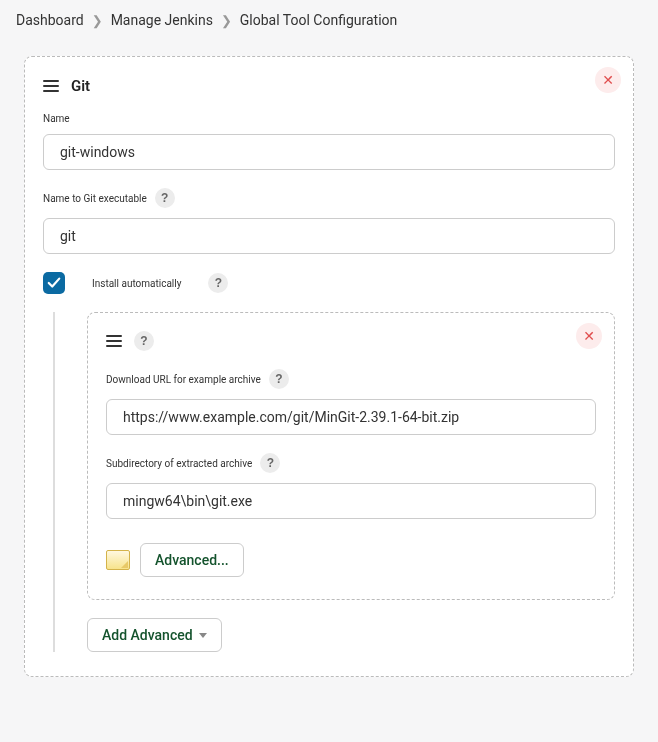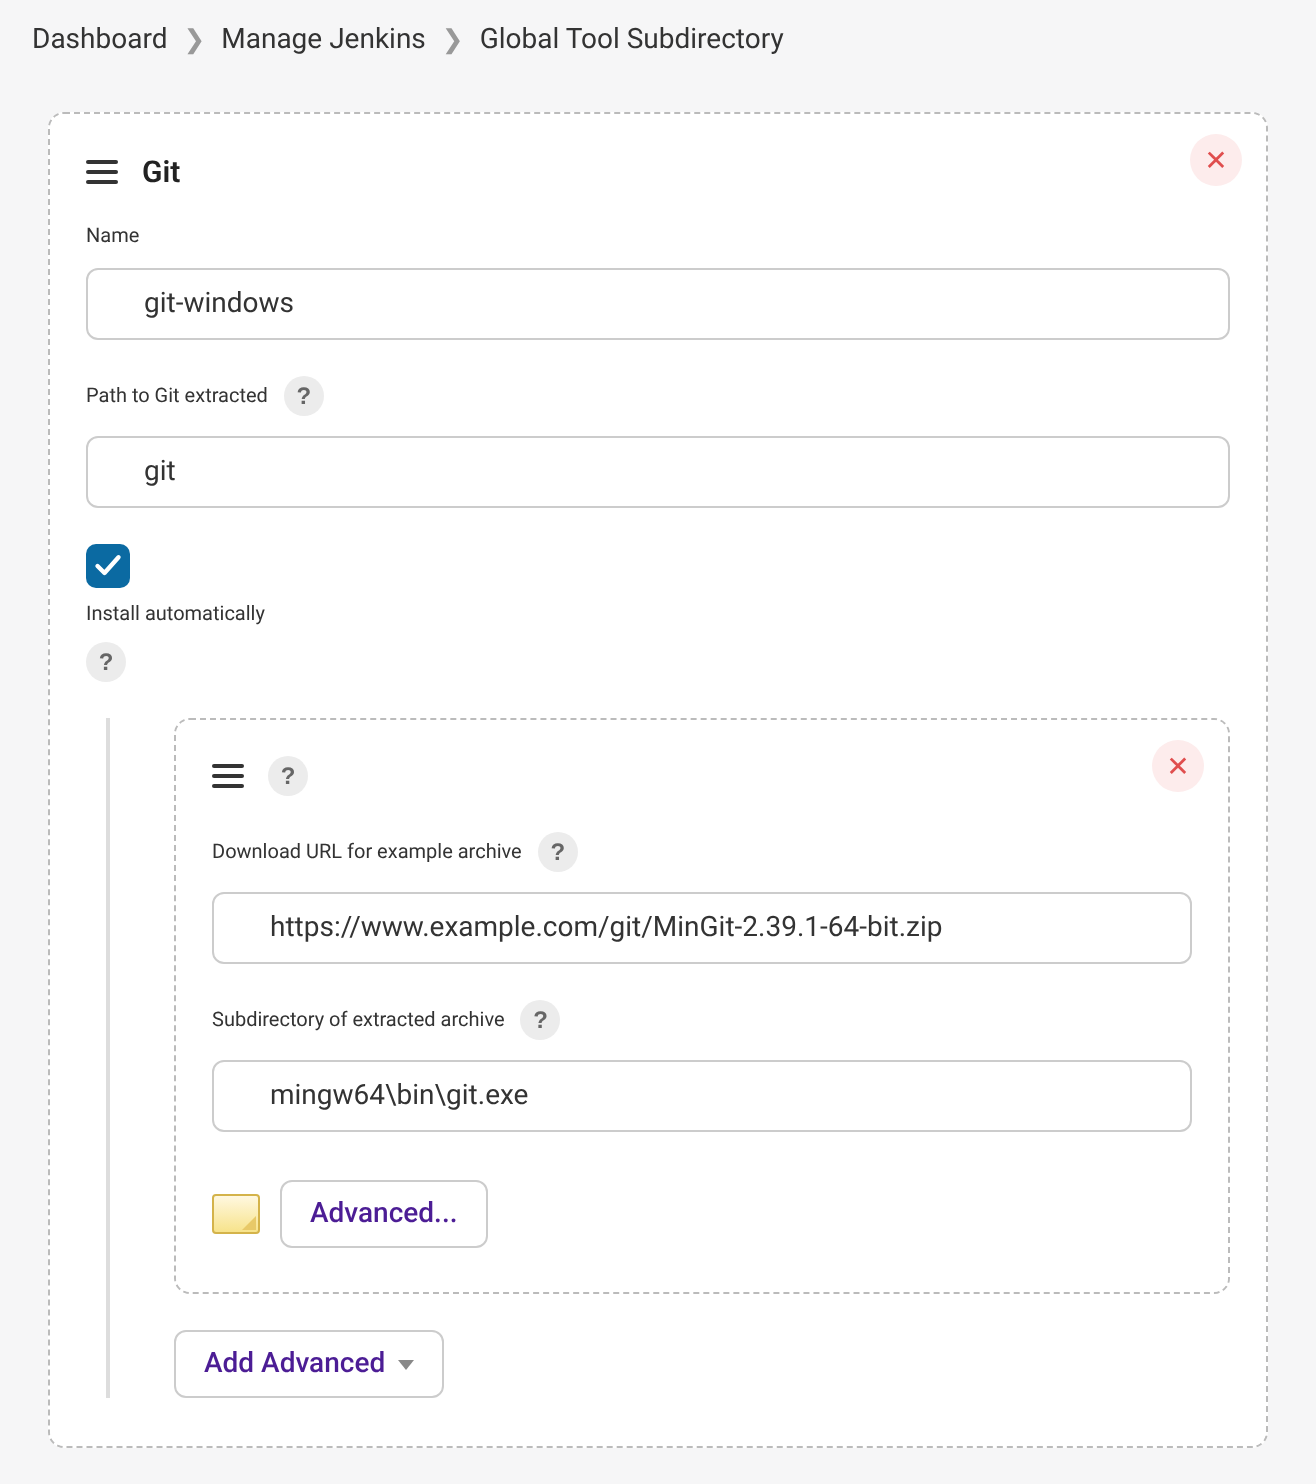--- a/index.html
+++ b/index.html
@@ -200,7 +200,7 @@
   <span class="sep">❯</span>
   <a href="#">Manage Jenkins</a>
   <span class="sep">❯</span>
-  <a href="#">Global Tool Subdirectory</a>
+  <a href="#">Global Tool Configuration</a>
 </div>
 
 <div class="content">

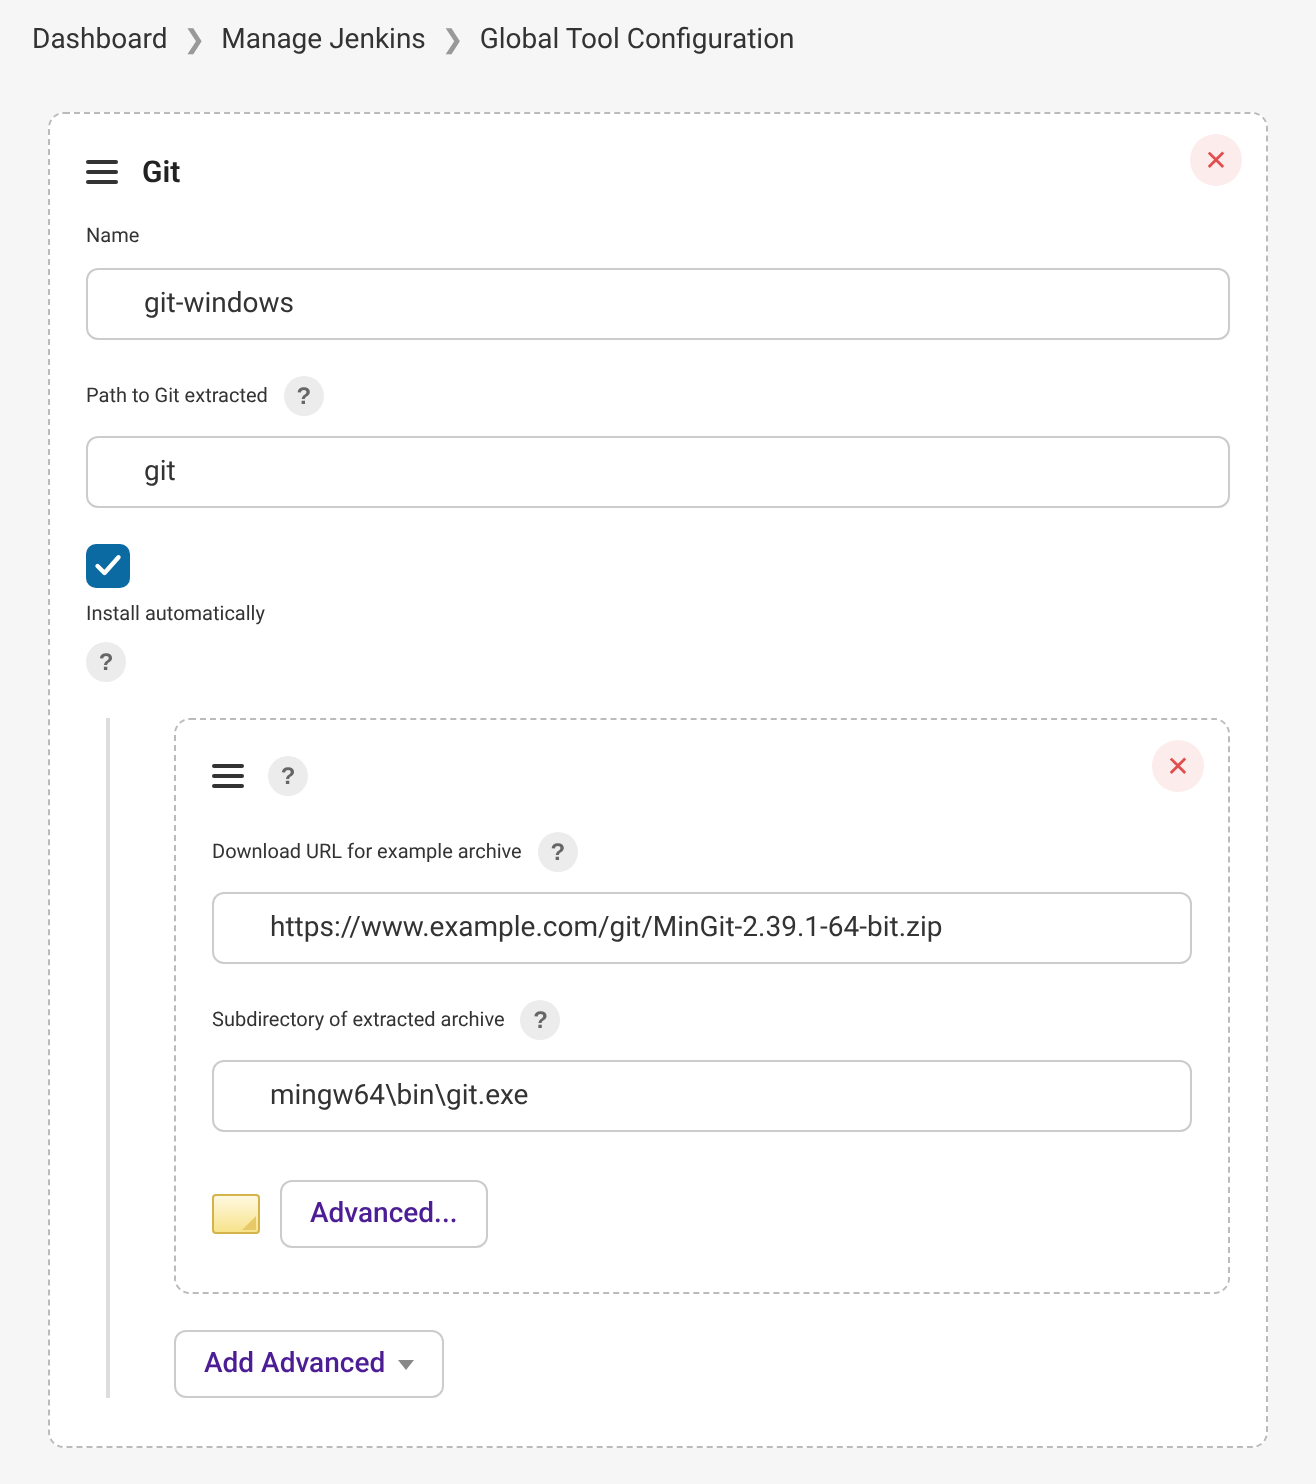--- a/index.html
+++ b/index.html
@@ -110,7 +110,7 @@
     }
     .text-input {
       width: 100%;
-      padding: 9px 28px;
+      padding: 9px 16px;
       border: 1px solid #ccc;
       border-radius: 6px;
       font-size: 14px;

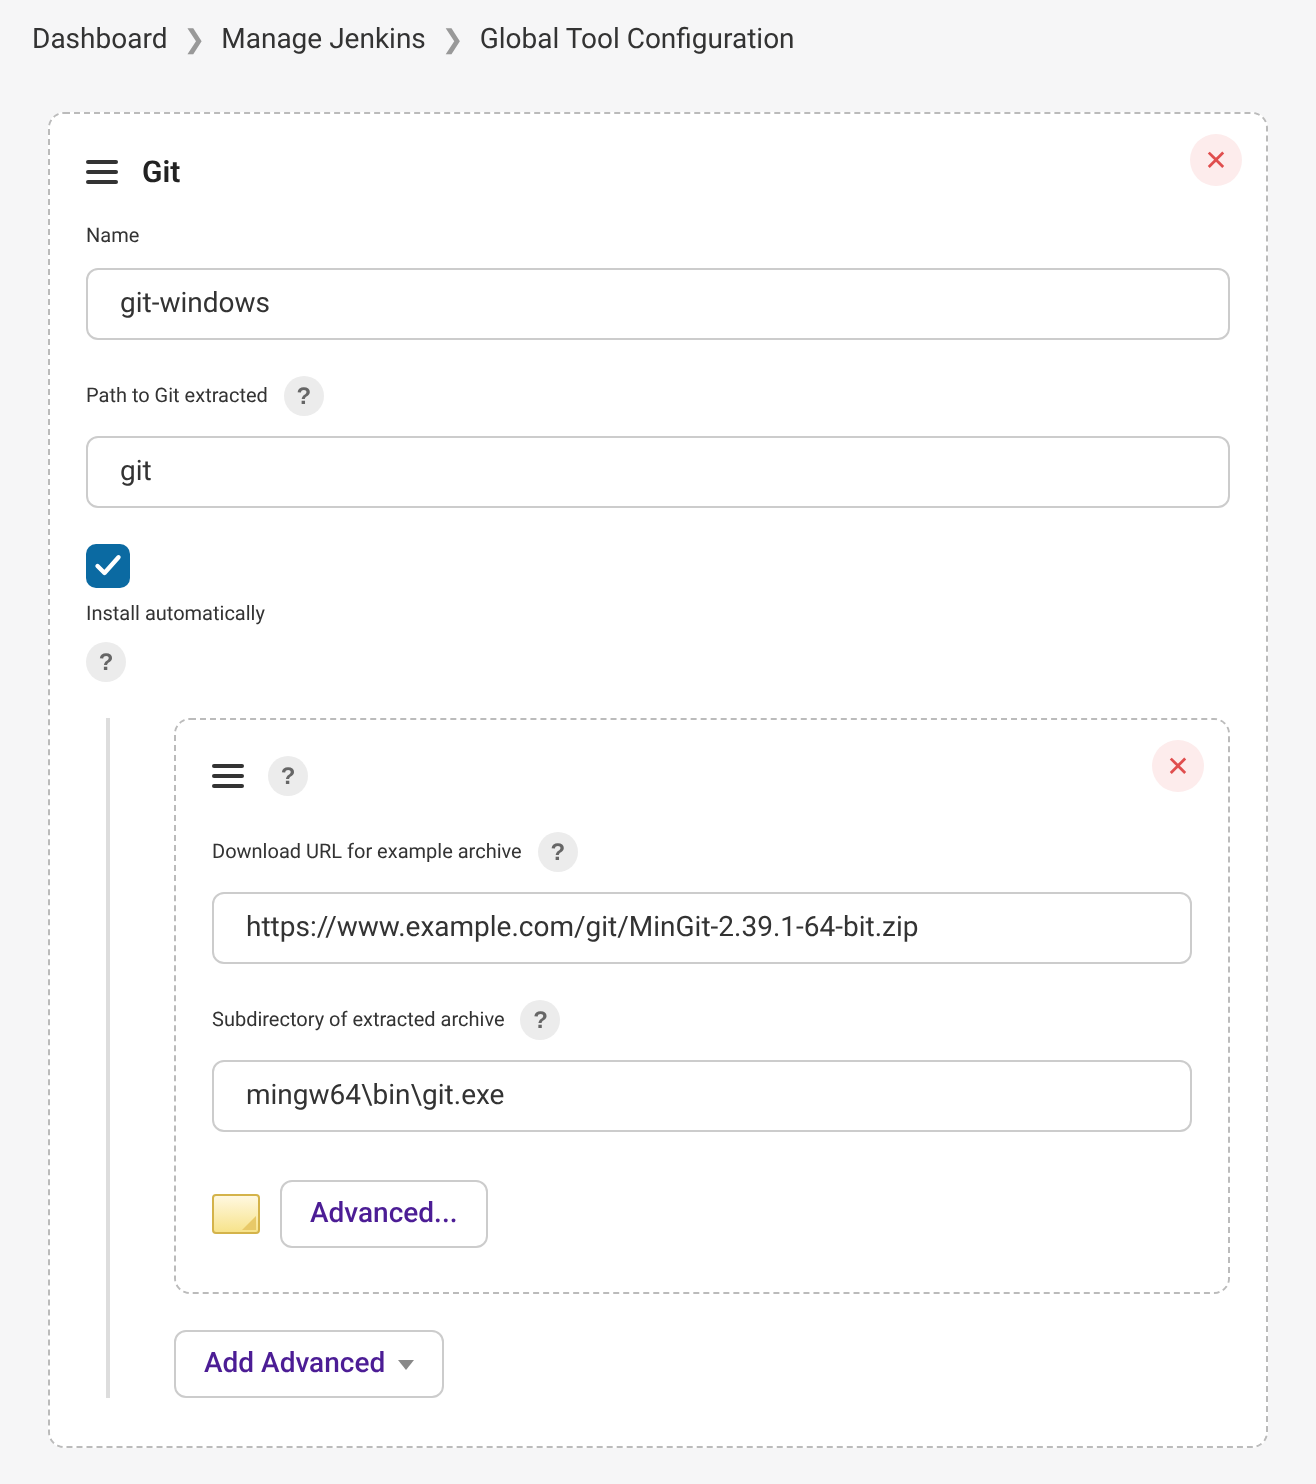--- a/index.html
+++ b/index.html
@@ -225,7 +225,7 @@
 
     <div class="field-group">
       <div class="field-label-row">
-        <span class="field-label">Path to Git extracted</span>
+        <span class="field-label">Name to Git executable</span>
         <button class="help-icon">?</button>
       </div>
       <input type="text" class="text-input" value="git" style="">

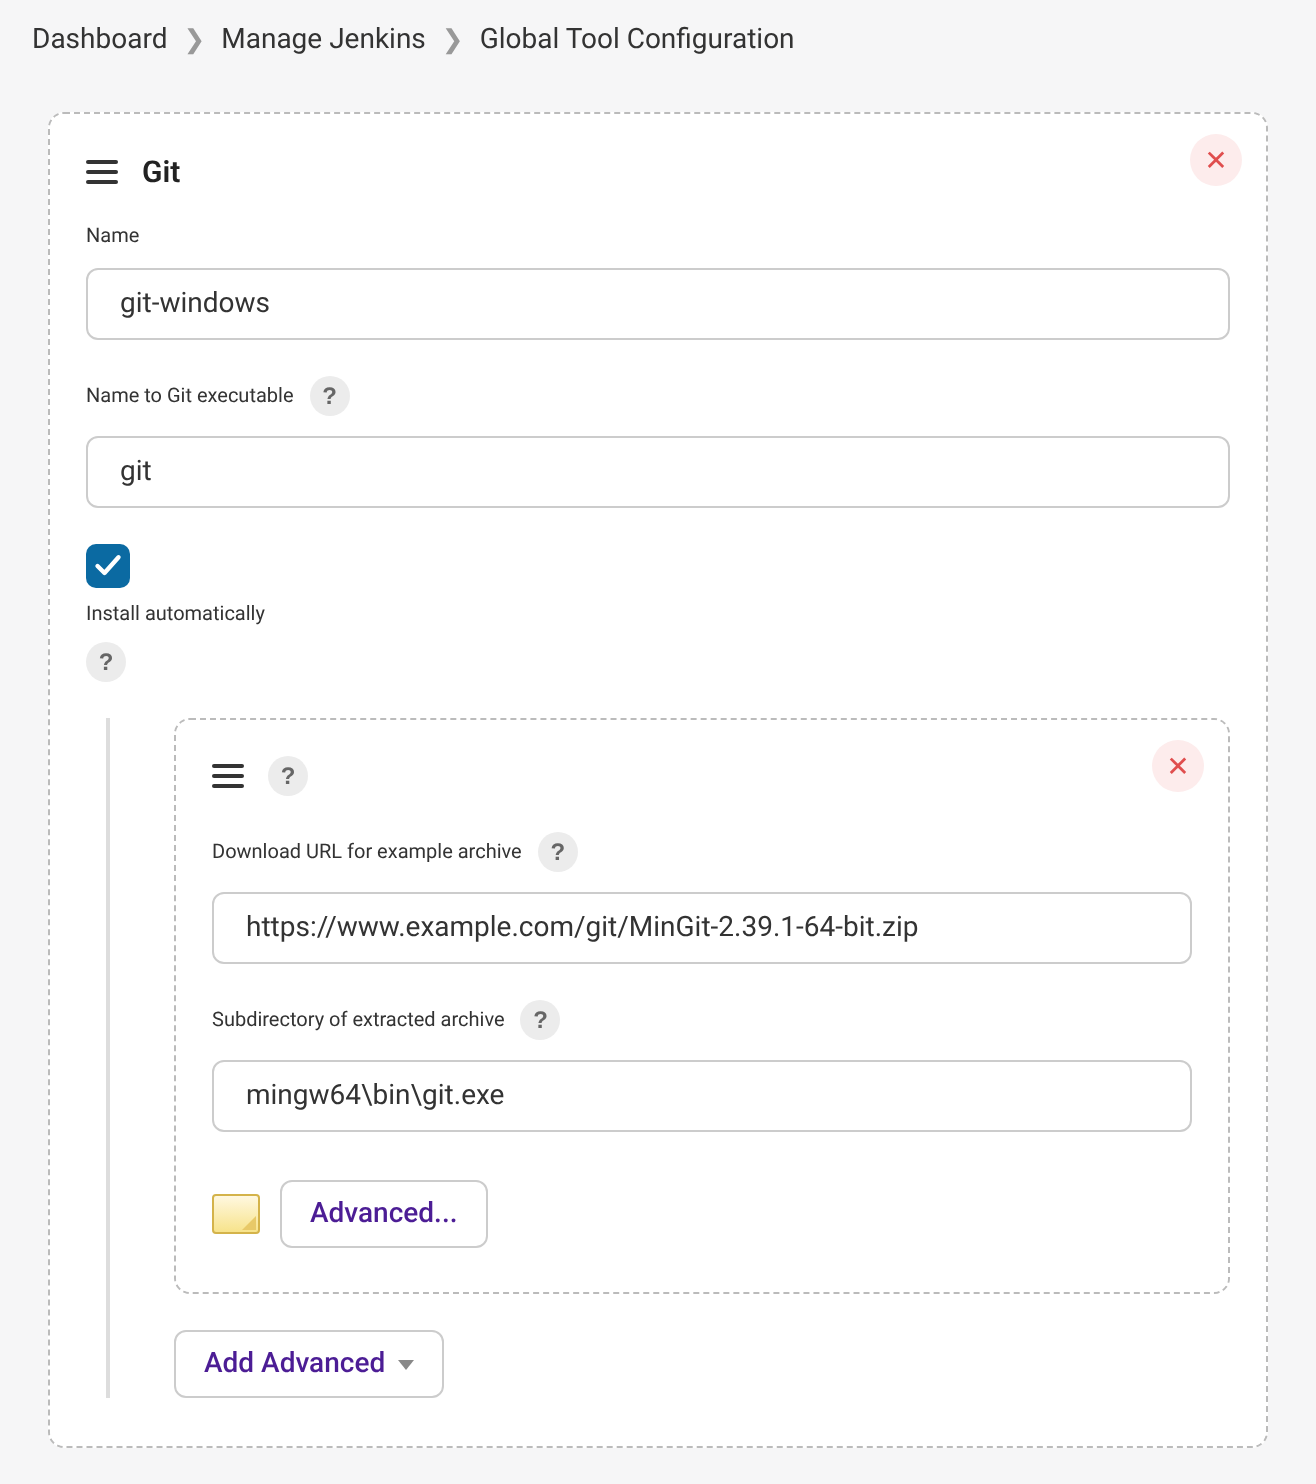--- a/index.html
+++ b/index.html
@@ -119,10 +119,9 @@
     }
     .checkbox-row {
       display: flex;
-      align-items: flex-start;
-      gap: 8px;
+      align-items: center;
+      gap: 27px;
       margin-bottom: 18px;
-      flex-direction: column;
     }
     .checkbox {
       width: 22px;

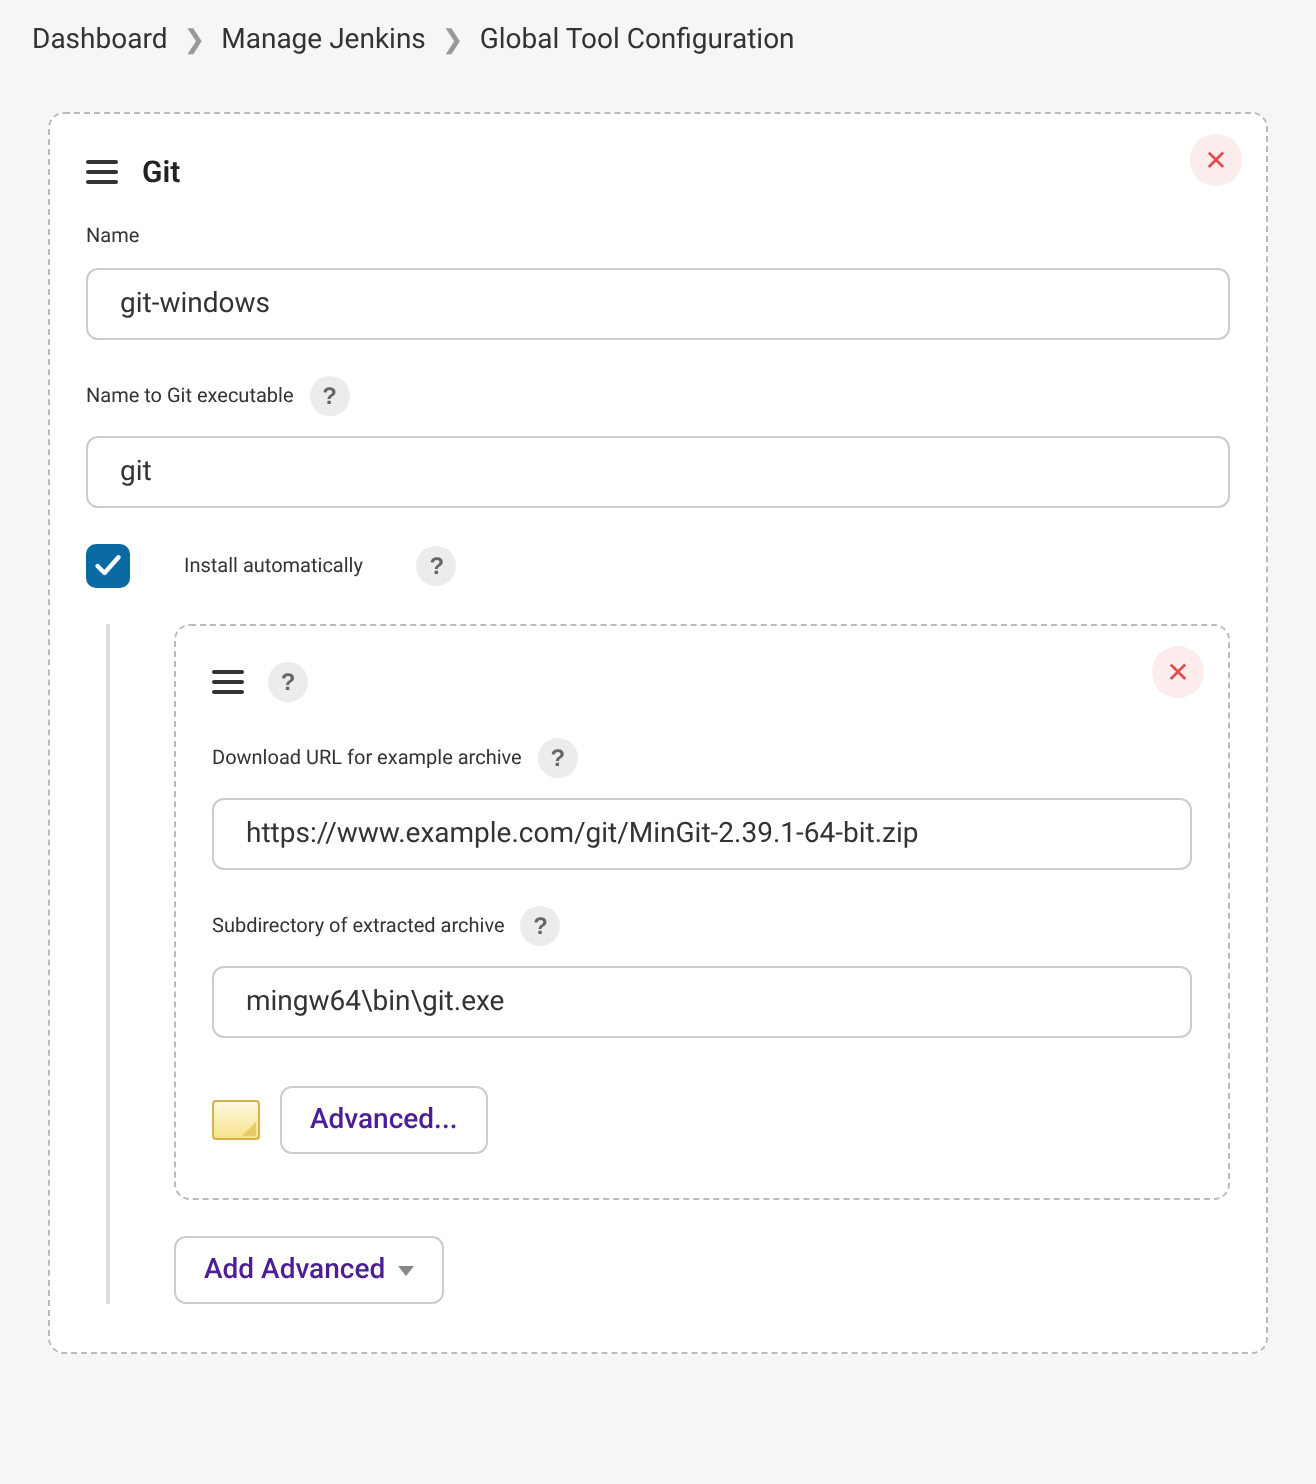--- a/index.html
+++ b/index.html
@@ -171,7 +171,7 @@
       border: 1px solid #ccc;
       border-radius: 6px;
       background: #fff;
-      color: #4c1d95;
+      color: #14532d;
       font-size: 14px;
       font-weight: 500;
       cursor: pointer;

